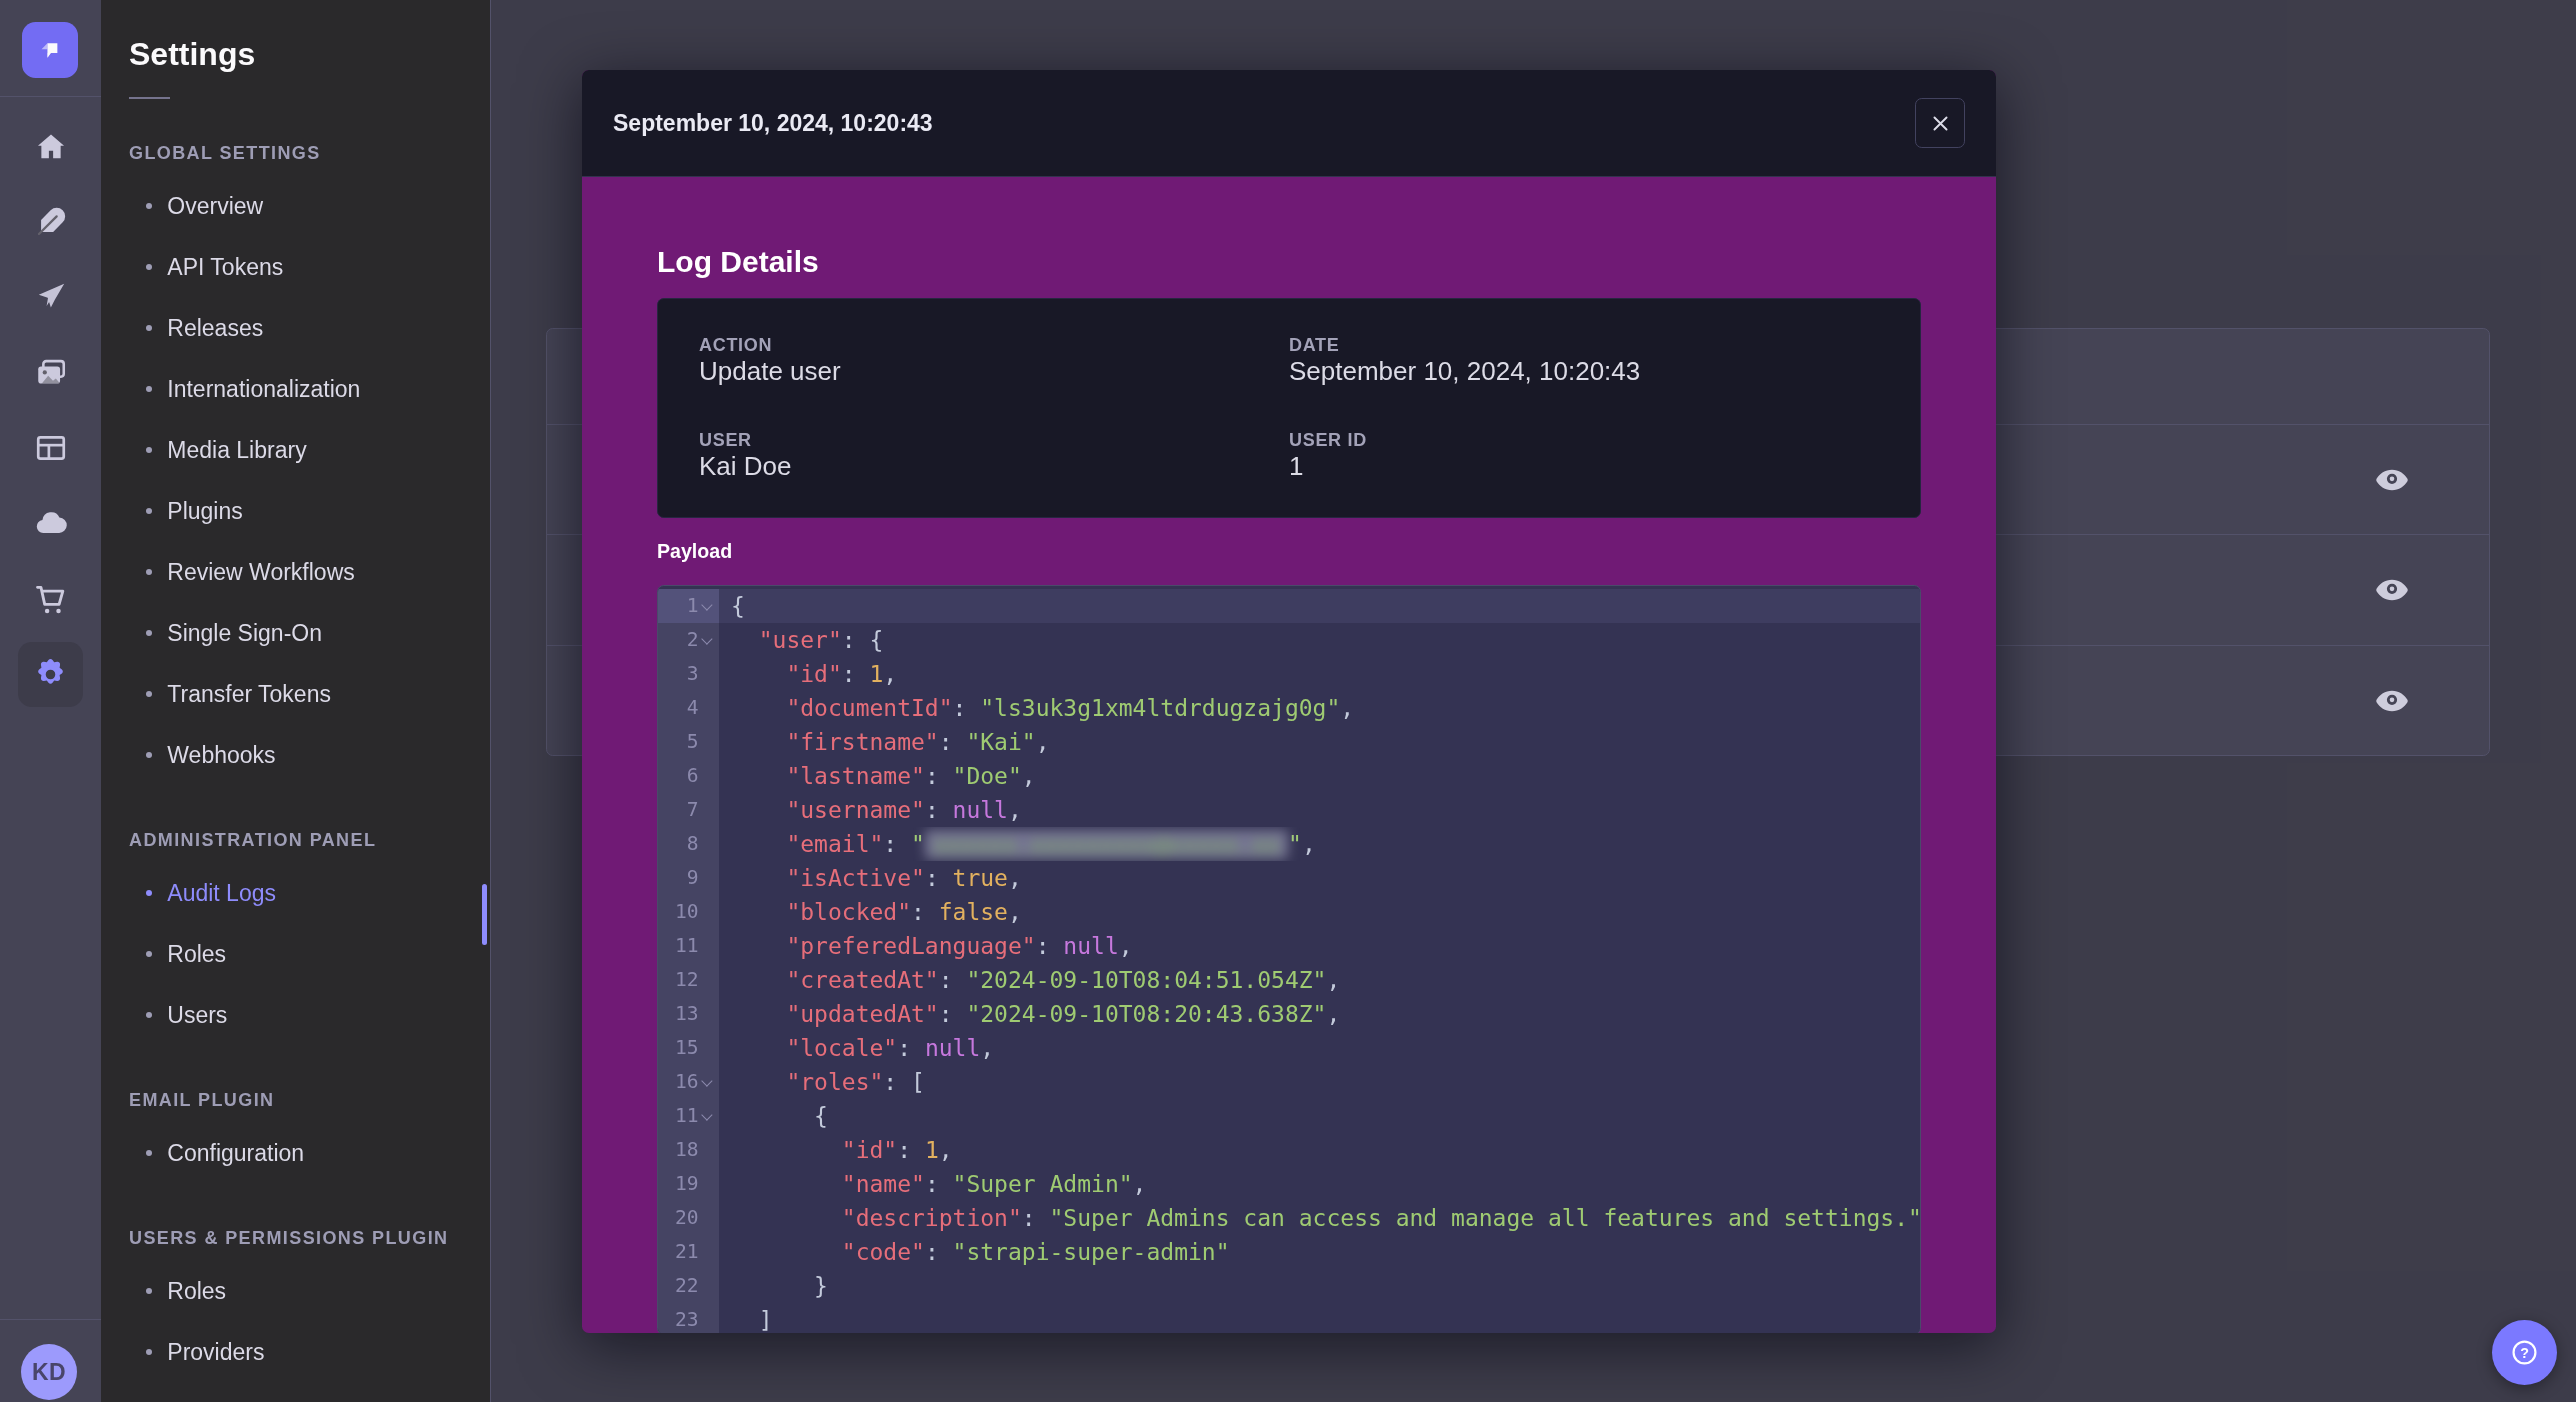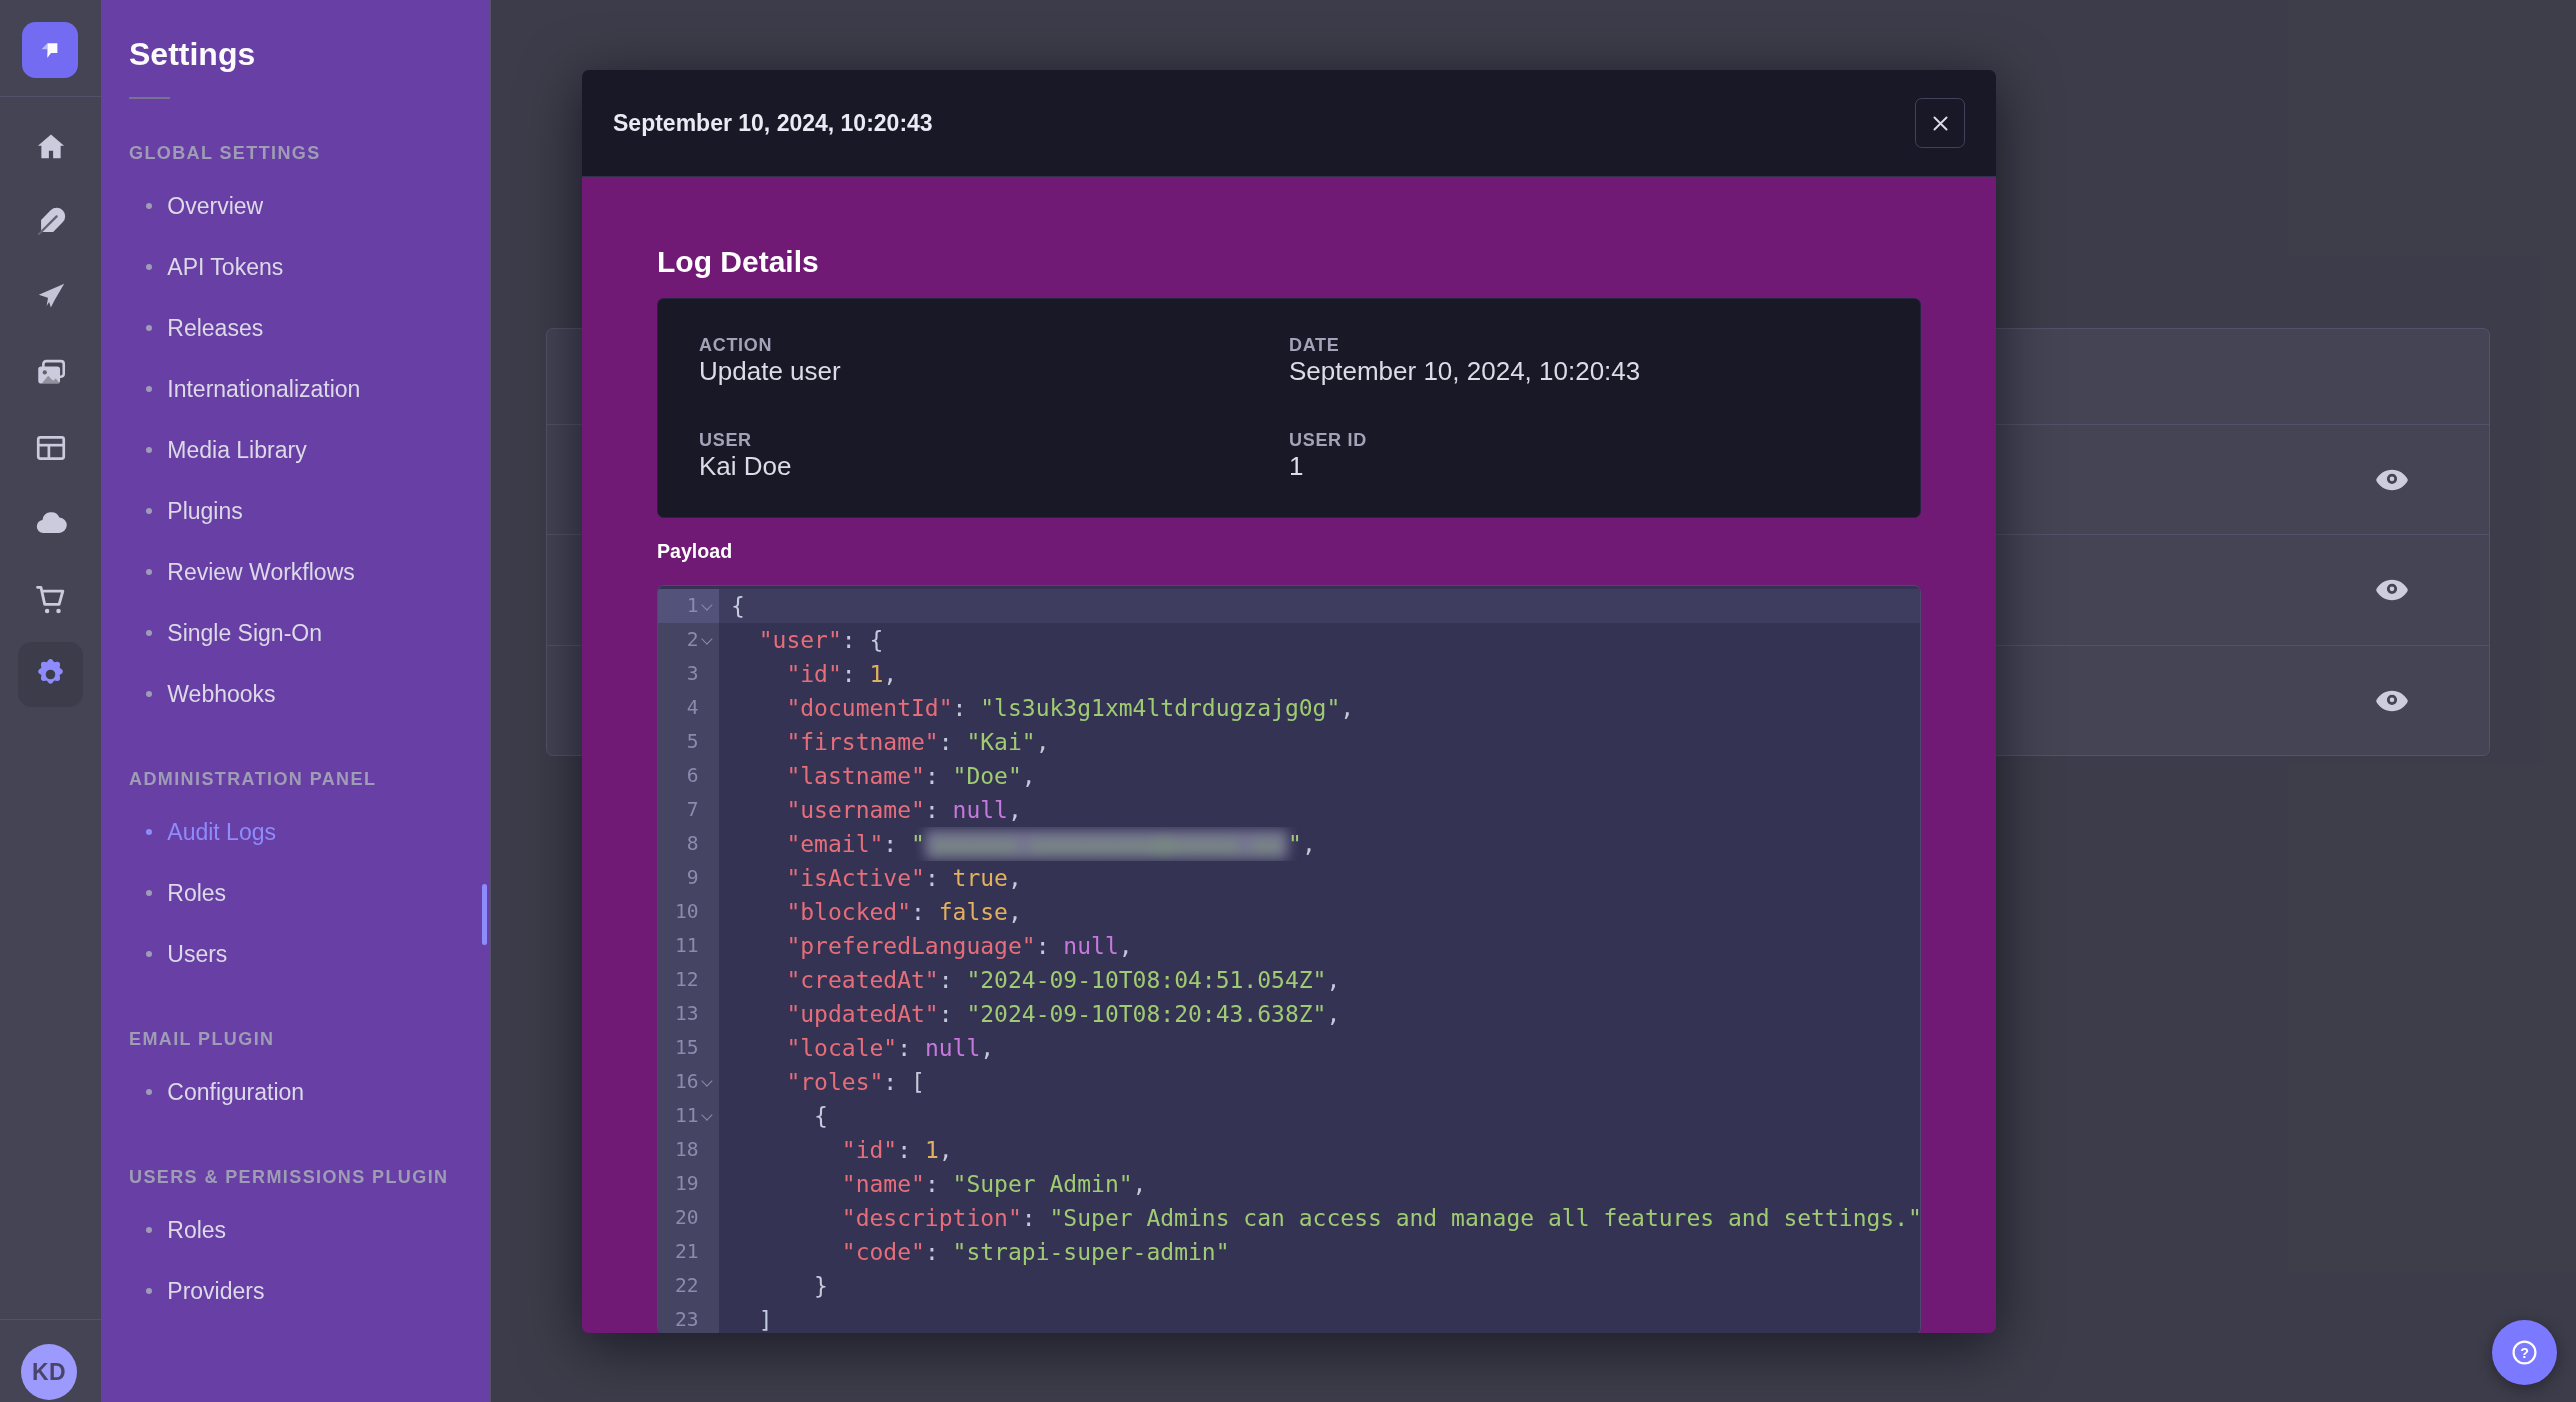--- a/index.html
+++ b/index.html
@@ -21,7 +21,7 @@
           display:flex;align-items:center;justify-content:center;letter-spacing:0.4px;}
 
   
-  .subnav{position:absolute;left:101px;top:0;width:389px;height:1402px;background:#4c1d95;
+  .subnav{position:absolute;left:101px;top:0;width:389px;height:1402px;background:#000000;
           border-right:0.9px solid #32324d;z-index:1;}
   .subnav-pad{padding:36px 0 0 28px;}
   .s-title{font-size:32px;font-weight:bold;color:#ffffff;line-height:37px;}

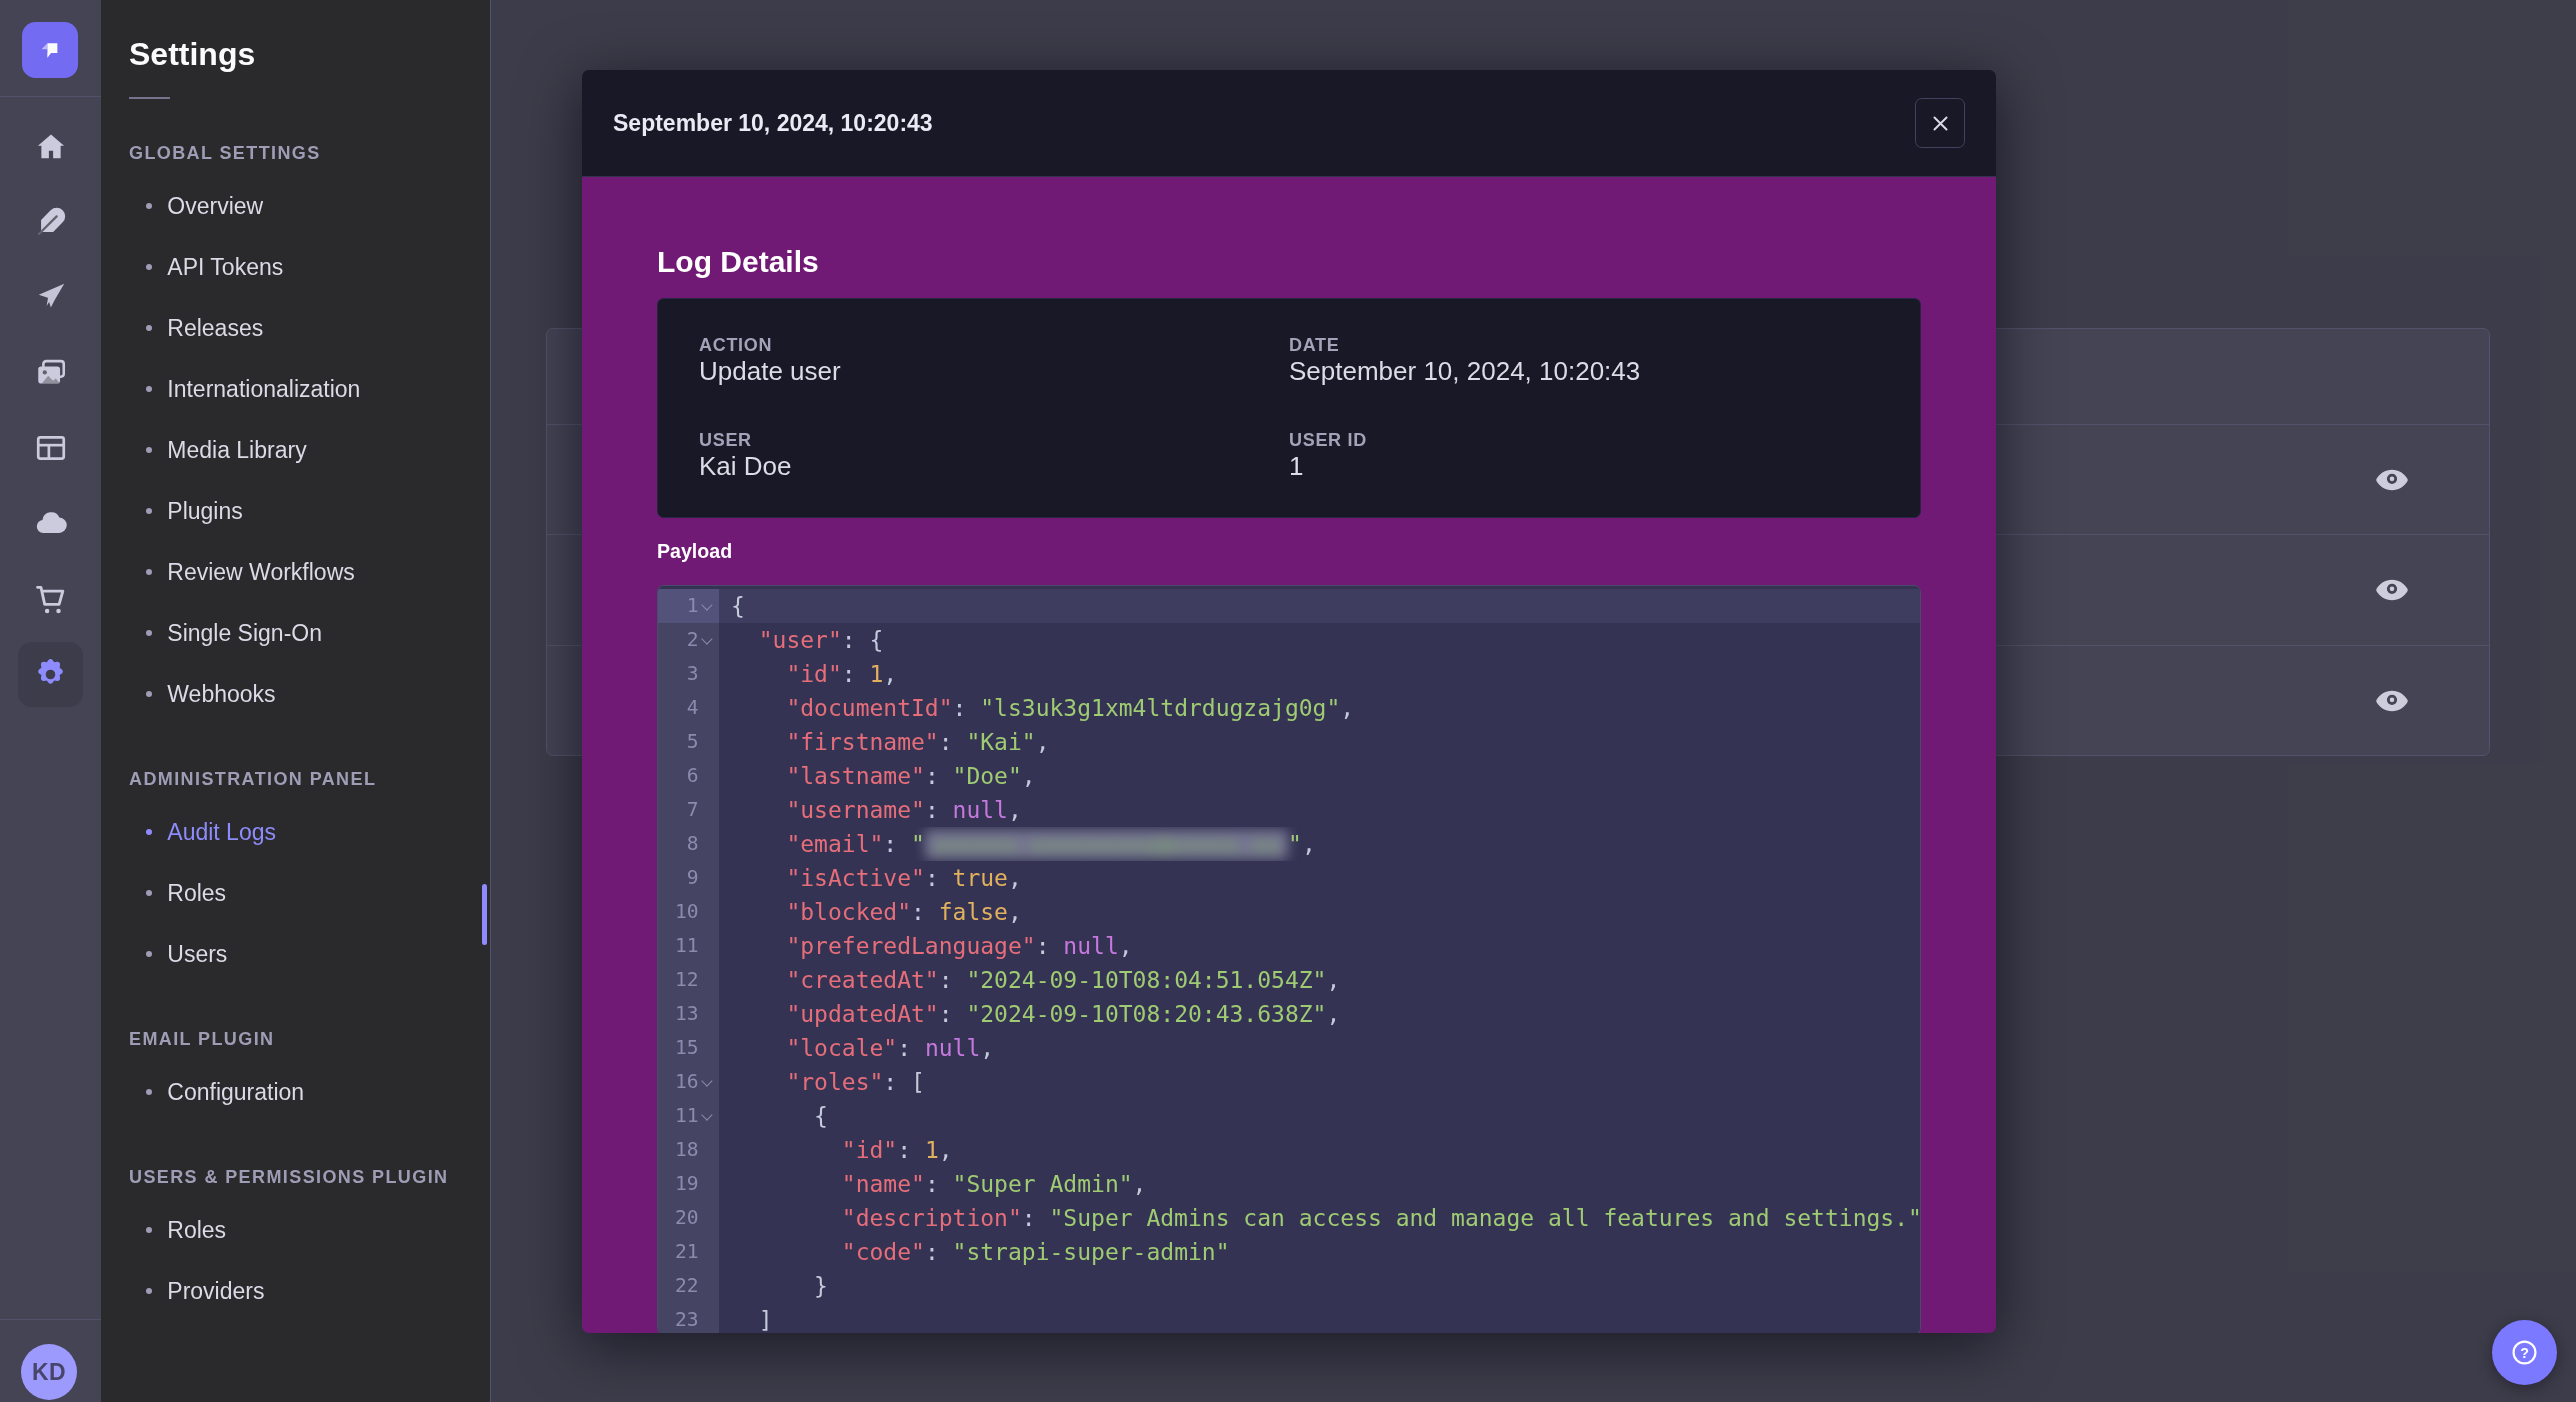--- a/index.html
+++ b/index.html
@@ -240,6 +240,10 @@
               </div>
               <div class="item">
                 <span class="bullet"></span>
+                <span class="item-label">Transfer Tokens</span>
+              </div>
+              <div class="item">
+                <span class="bullet"></span>
                 <span class="item-label">Webhooks</span>
               </div>
             </div>

